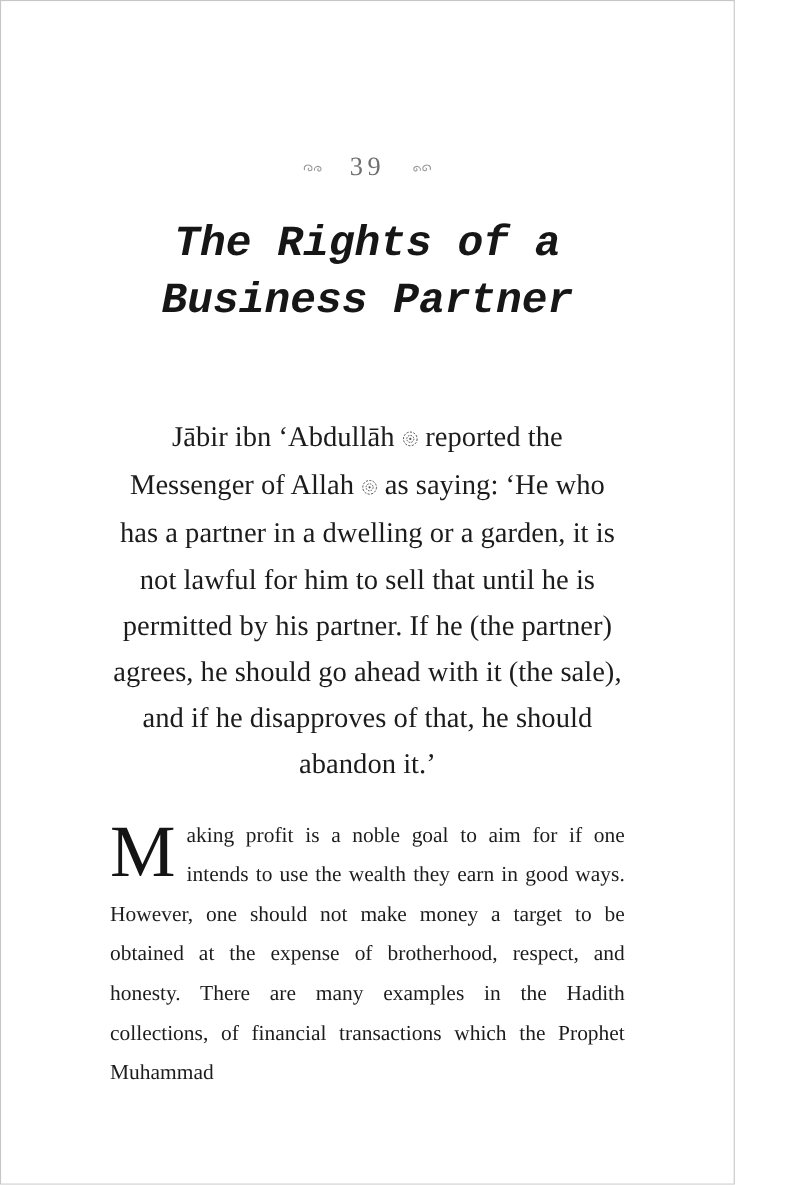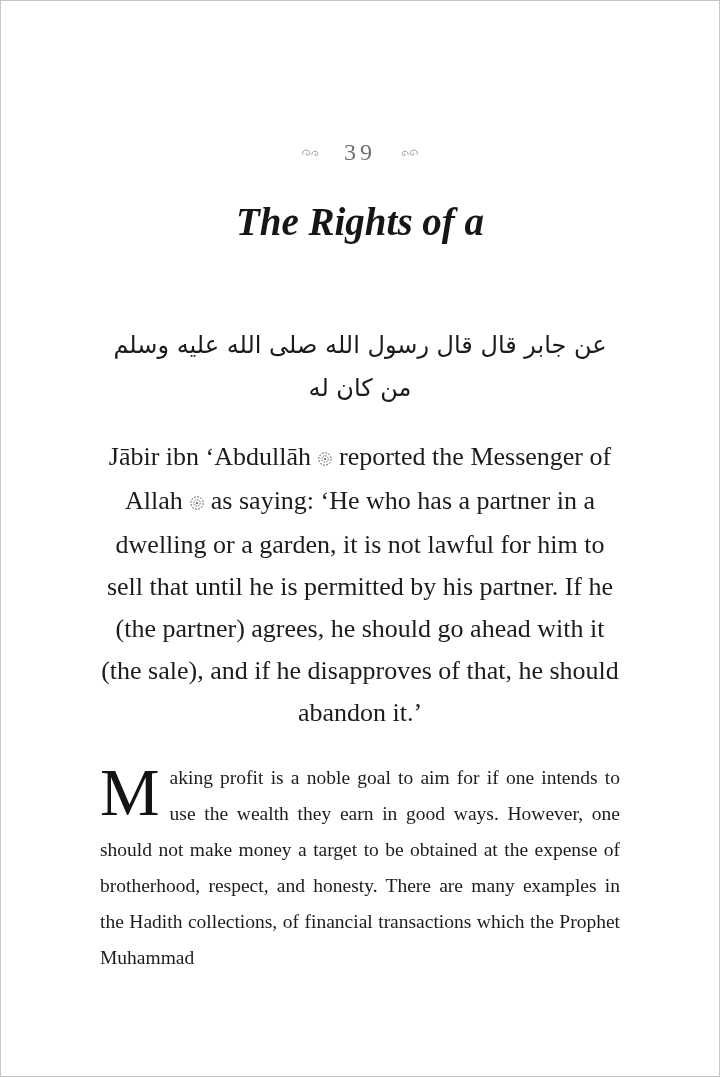--- a/index.html
+++ b/index.html
@@ -5,7 +5,7 @@
   html, body { margin: 0; padding: 0; background: #ffffff; }
   .page {
     position: relative;
-    width: 720px;
+    width: 668px;
     height: 1077px;
     box-sizing: border-box;
     background: #ffffff;

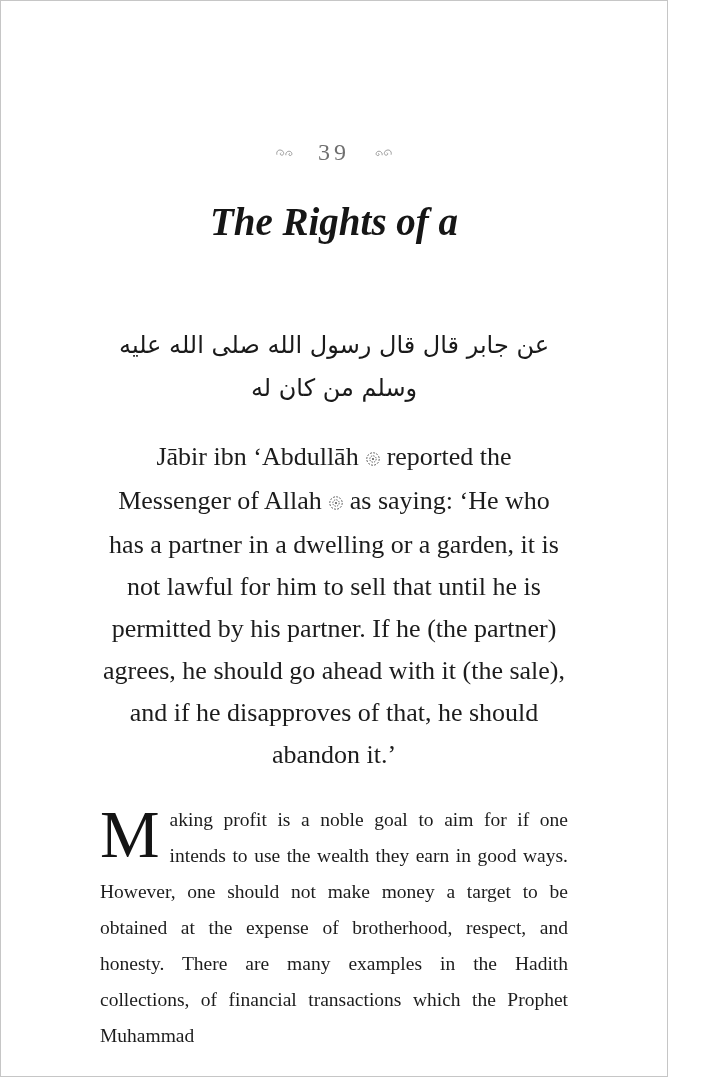--- a/index.html
+++ b/index.html
@@ -43,7 +43,7 @@
     font-size: 39px;
     line-height: 52px;
     color: #161616;
-    font-family: Liberation Serif, serif;
+    font-family: Liberation Mono, monospace;
   }
 
   

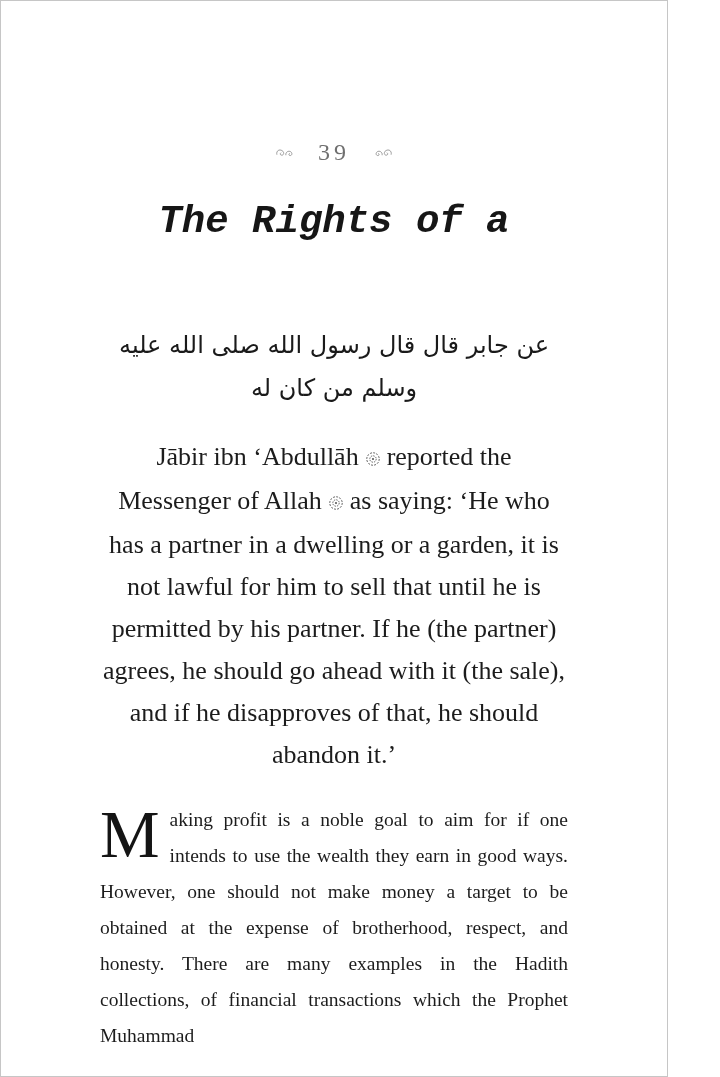--- a/index.html
+++ b/index.html
@@ -110,6 +110,7 @@
 
     <h1 class="title">
       <div>The Rights of a</div>
+      <div>Business Partner</div>
     </h1>
 
     <div class="arabic">

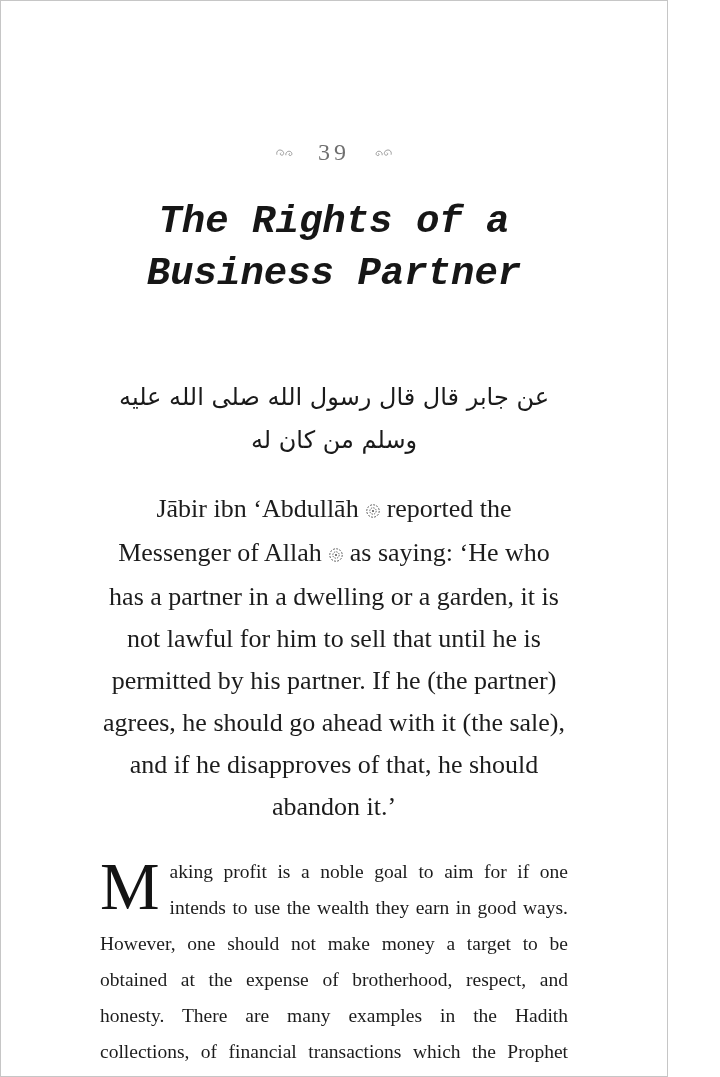--- a/index.html
+++ b/index.html
@@ -114,7 +114,6 @@
     </h1>
 
     <div class="arabic">
-      <div>عن جابر قال قال رسول الله صلى الله عليه وسلم من كان له</div>
     </div>
 
     <p class="translation"><span>Jābir ibn ‘Abdullāh</span><span class="medallion"><svg viewBox="0 0 18 18" width="16" height="16">

